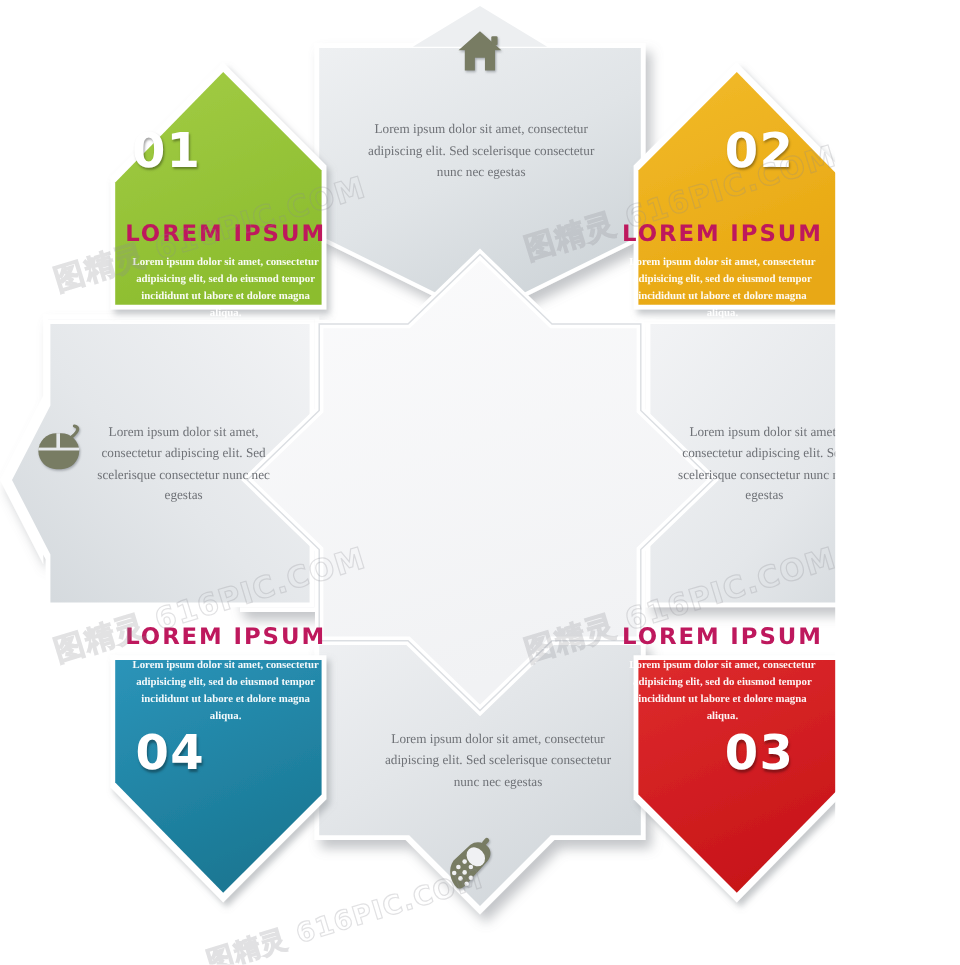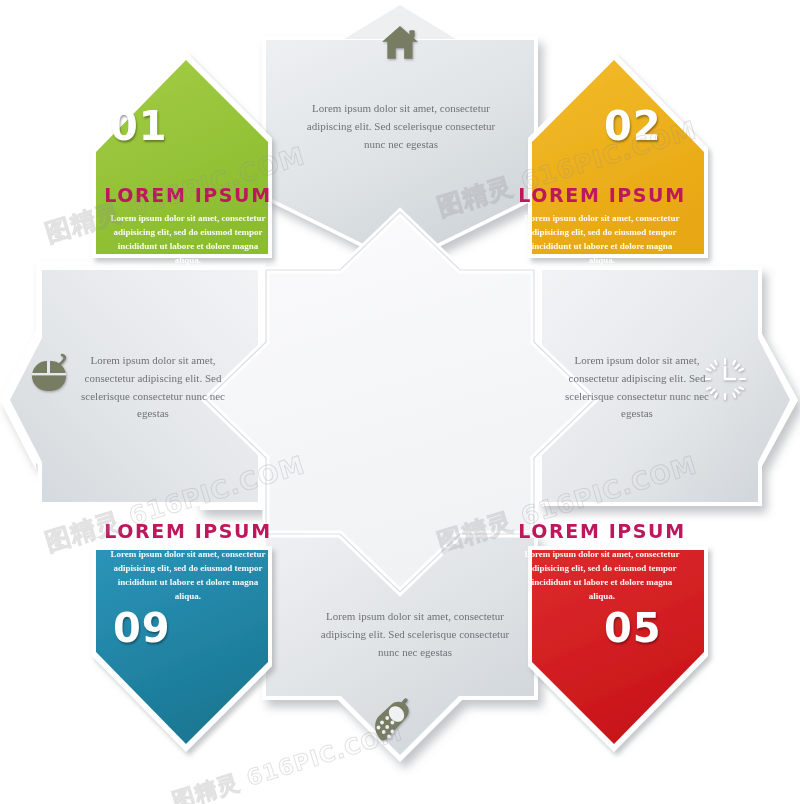--- a/index.html
+++ b/index.html
@@ -12,7 +12,7 @@
   }
   #stage {
     position: relative;
-    width: 800px;
+    width: 696px;
     height: 804px;
     background: #ffffff;
     overflow: hidden;

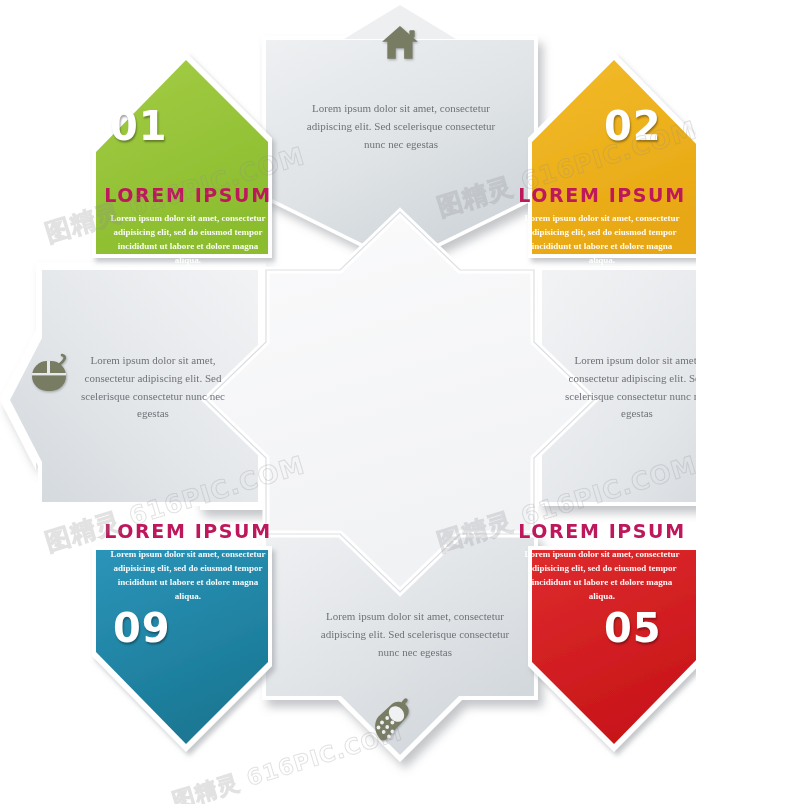--- a/index.html
+++ b/index.html
@@ -302,7 +302,7 @@
     <div class="body-light">Lorem ipsum dolor sit amet, consectetur adipisicing elit, sed do eiusmod tempor incididunt ut labore et dolore magna aliqua.</div>
   </div>
 
-  <div class="overlay num" id="p04-num">09</div>
+  <div class="overlay num" id="p04-num">04</div>
   <div class="overlay tb-center" id="p04-text">
     <div class="ttl">LOREM IPSUM</div>
     <div class="body-light">Lorem ipsum dolor sit amet, consectetur adipisicing elit, sed do eiusmod tempor incididunt ut labore et dolore magna aliqua.</div>

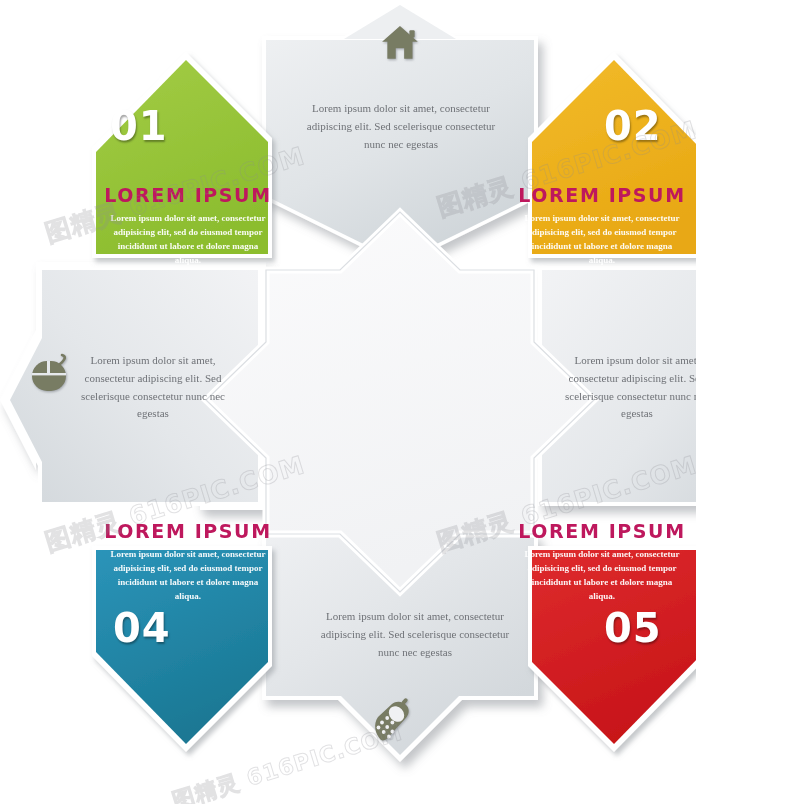--- a/index.html
+++ b/index.html
@@ -296,7 +296,7 @@
     <div class="body-light">Lorem ipsum dolor sit amet, consectetur adipisicing elit, sed do eiusmod tempor incididunt ut labore et dolore magna aliqua.</div>
   </div>
 
-  <div class="overlay num" id="p03-num">05</div>
+  <div class="overlay num" id="p03-num">03</div>
   <div class="overlay tb-center" id="p03-text">
     <div class="ttl">LOREM IPSUM</div>
     <div class="body-light">Lorem ipsum dolor sit amet, consectetur adipisicing elit, sed do eiusmod tempor incididunt ut labore et dolore magna aliqua.</div>

